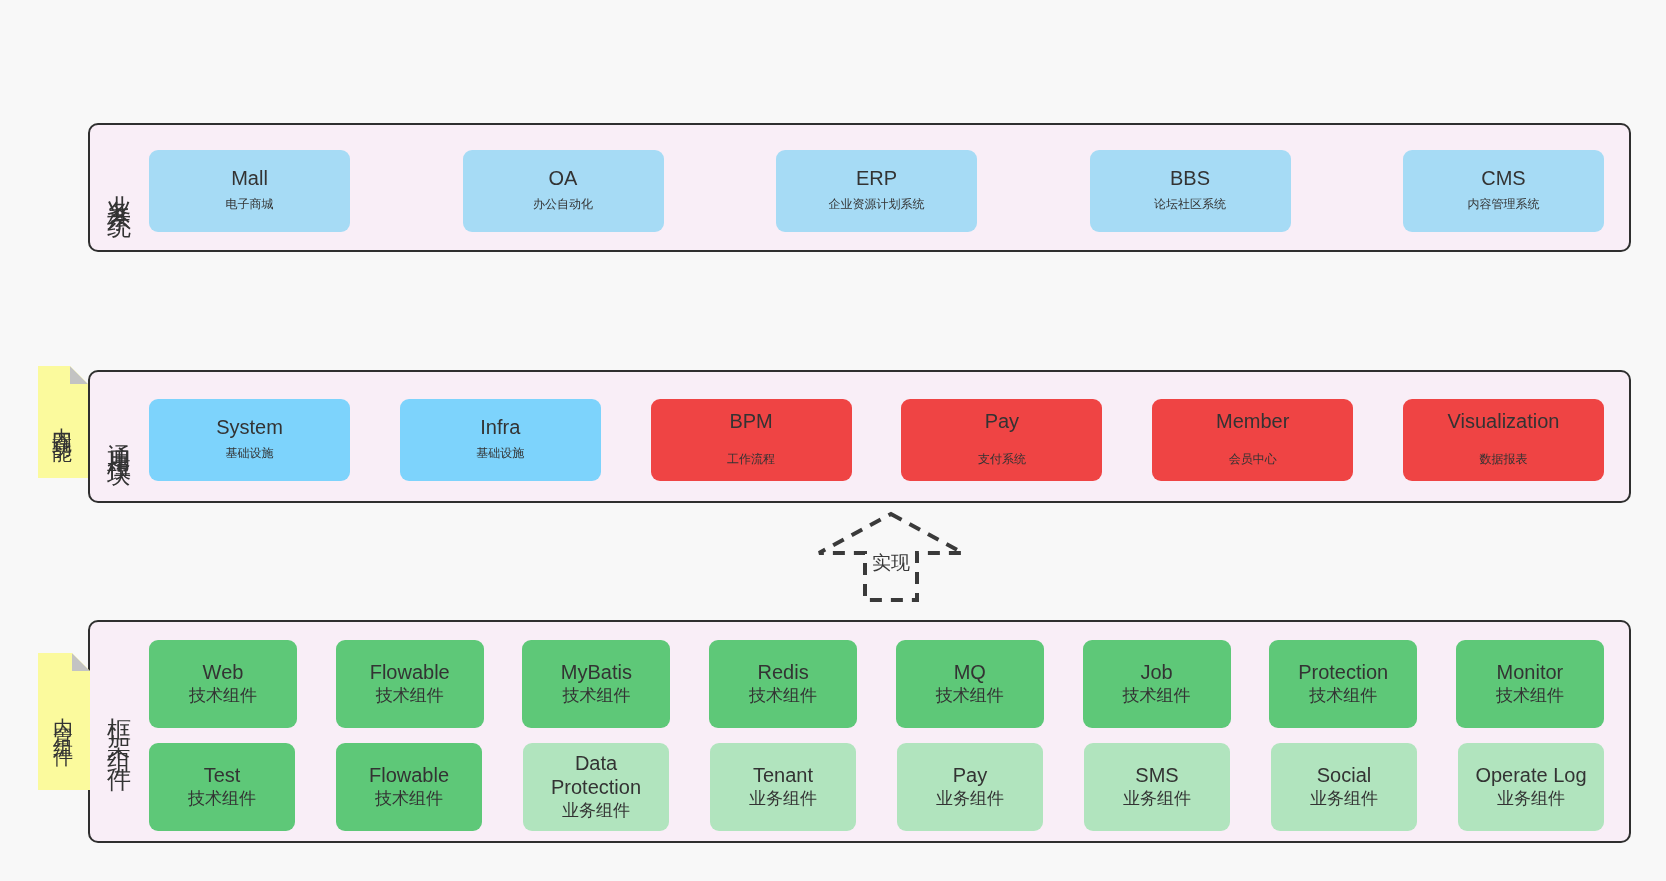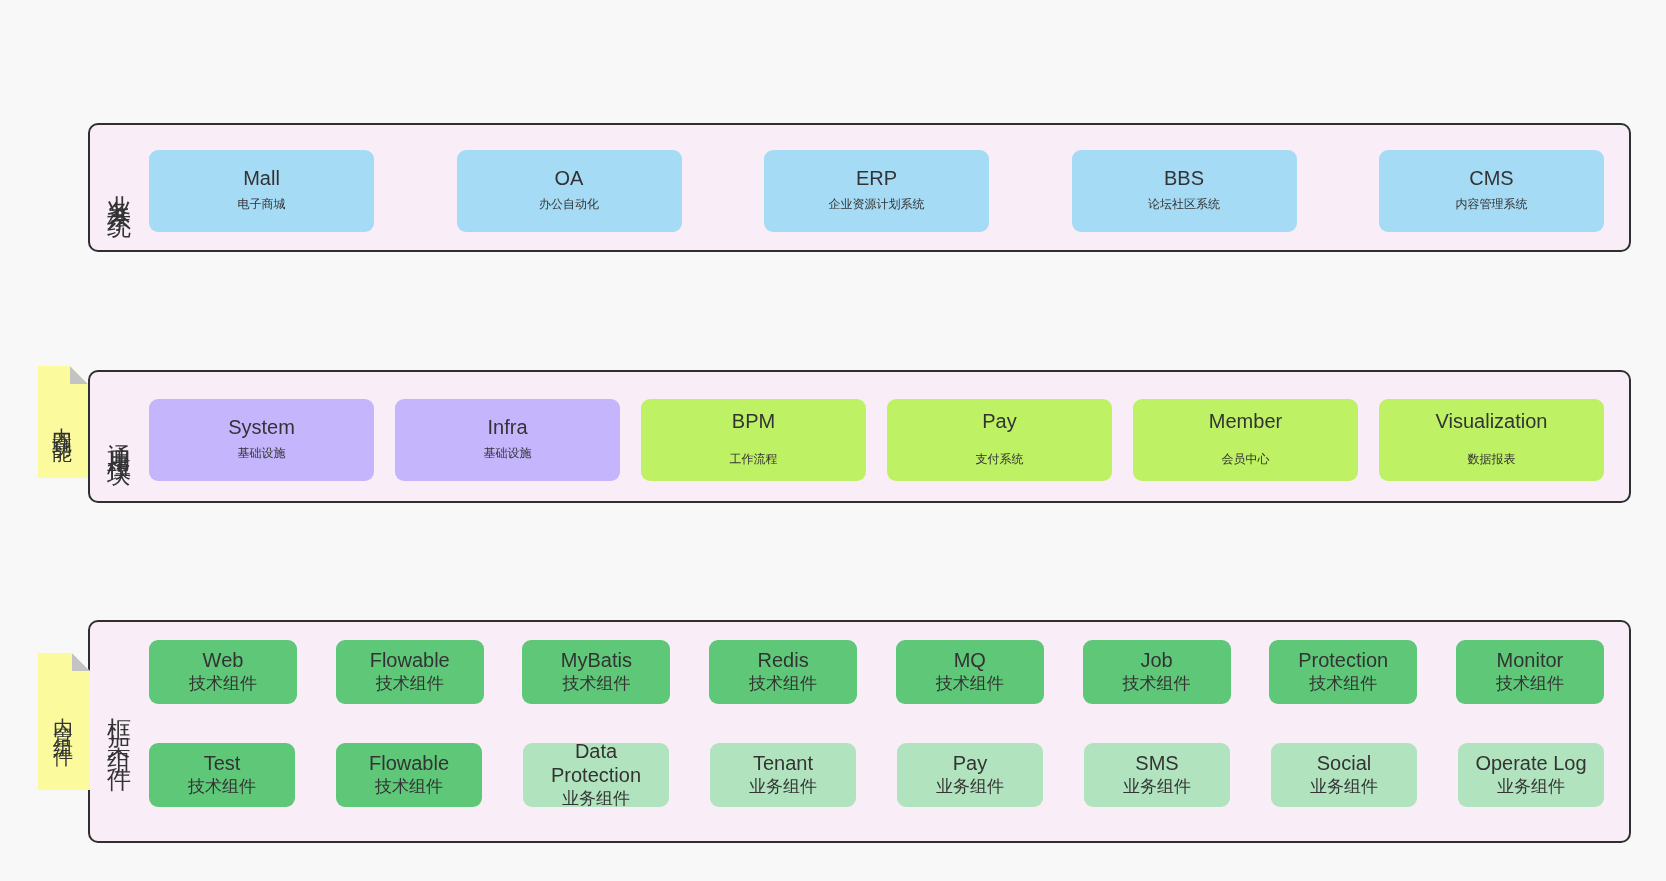--- a/index.html
+++ b/index.html
@@ -50,7 +50,7 @@
   }
   .box .t { font-size:20px; line-height:26px; }
   .box .s { font-size:12px; line-height:26px; }
-  .box-6 { width:225px; }
+  .box-6 { width:201px; }
   .box-8 { width:148px; height:64px; }
   .box-8 .t { line-height:24px; }
   .box-8 .s { font-size:17px; line-height:24px; }

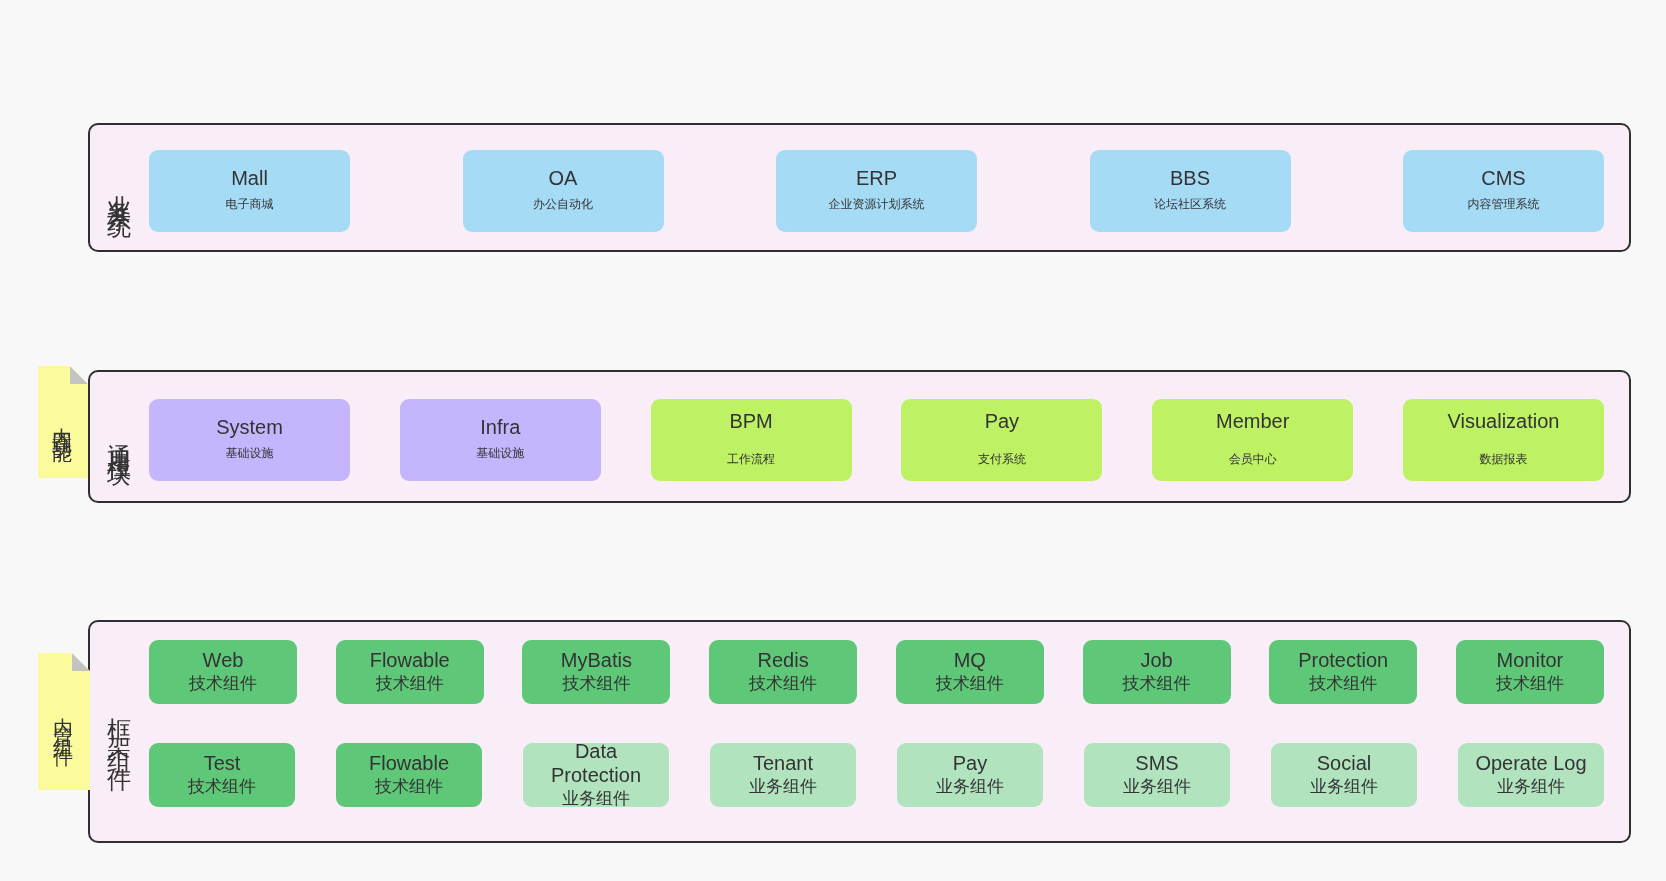--- a/index.html
+++ b/index.html
@@ -56,7 +56,7 @@
   .box-8 .s { font-size:17px; line-height:24px; }
 
   .blue        { background:#a6dbf5; }
-  .red         { background:#c4b5fd;justify-content:center; }
+  .red         { background:#7dd3fc;justify-content:center; }
   .pink        { background:#bef264;gap:12px; }
   .green       { background:#5ec878; }
   .green-light { background:#b1e4be; }

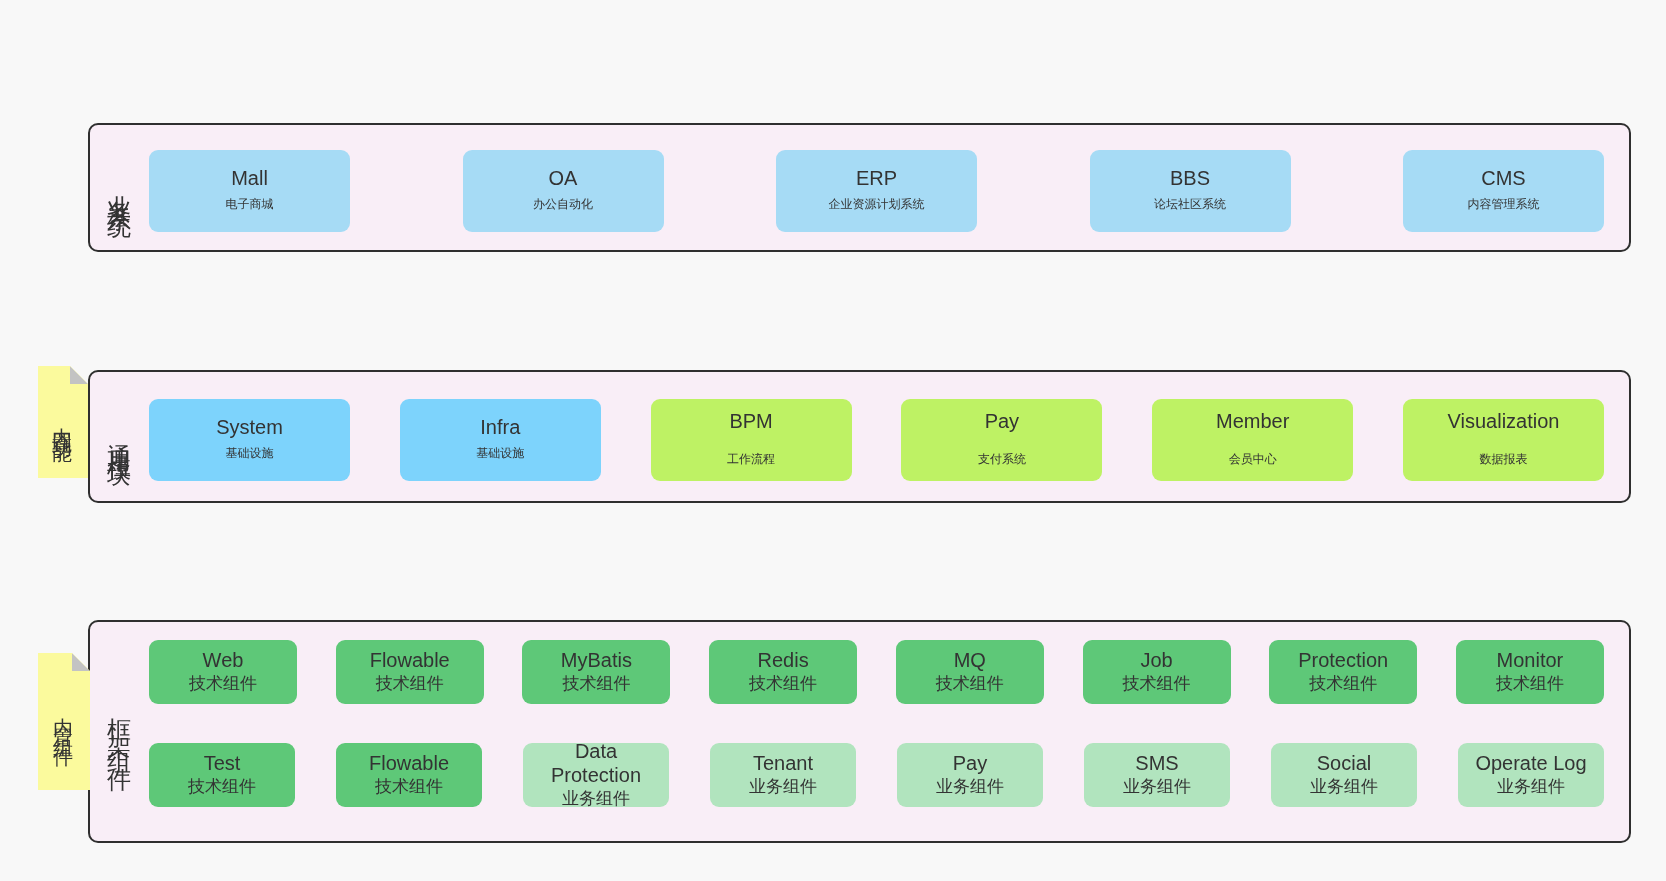--- a/index.html
+++ b/index.html
@@ -57,7 +57,7 @@
 
   .blue        { background:#a6dbf5; }
   .red         { background:#7dd3fc;justify-content:center; }
-  .pink        { background:#bef264;gap:12px; }
+  .pink        { background:#ef4444;gap:12px; }
   .green       { background:#5ec878; }
   .green-light { background:#b1e4be; }
 

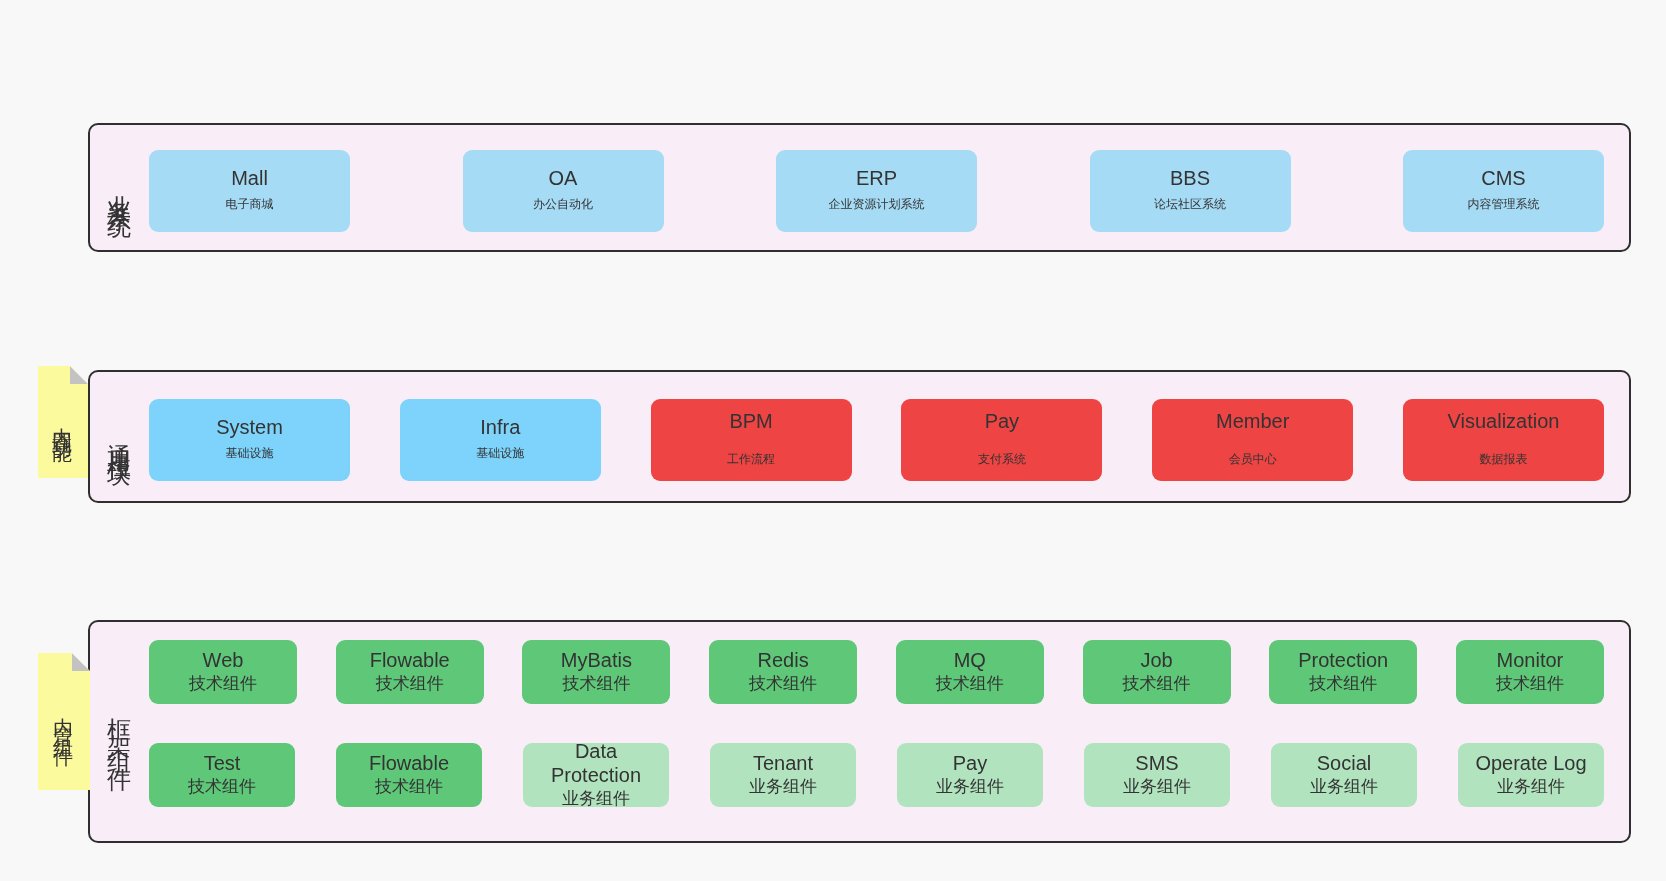--- a/index.html
+++ b/index.html
@@ -162,6 +162,12 @@
     </div>
   </section>
 
+  <div class="arrow arrow-2">
+    <svg width="150" height="92" viewBox="0 0 150 92">
+      <path d="M75 3 L147 42 L101 42 L101 89 L49 89 L49 42 L3 42 Z" fill="none" stroke="#3a3a3a" stroke-width="4" stroke-dasharray="12 9" stroke-linejoin="miter"></path>
+    </svg>
+    <span class="arrow-label">实现</span>
+  </div>
 
   <div class="note note-2">
     <div class="fold"></div>

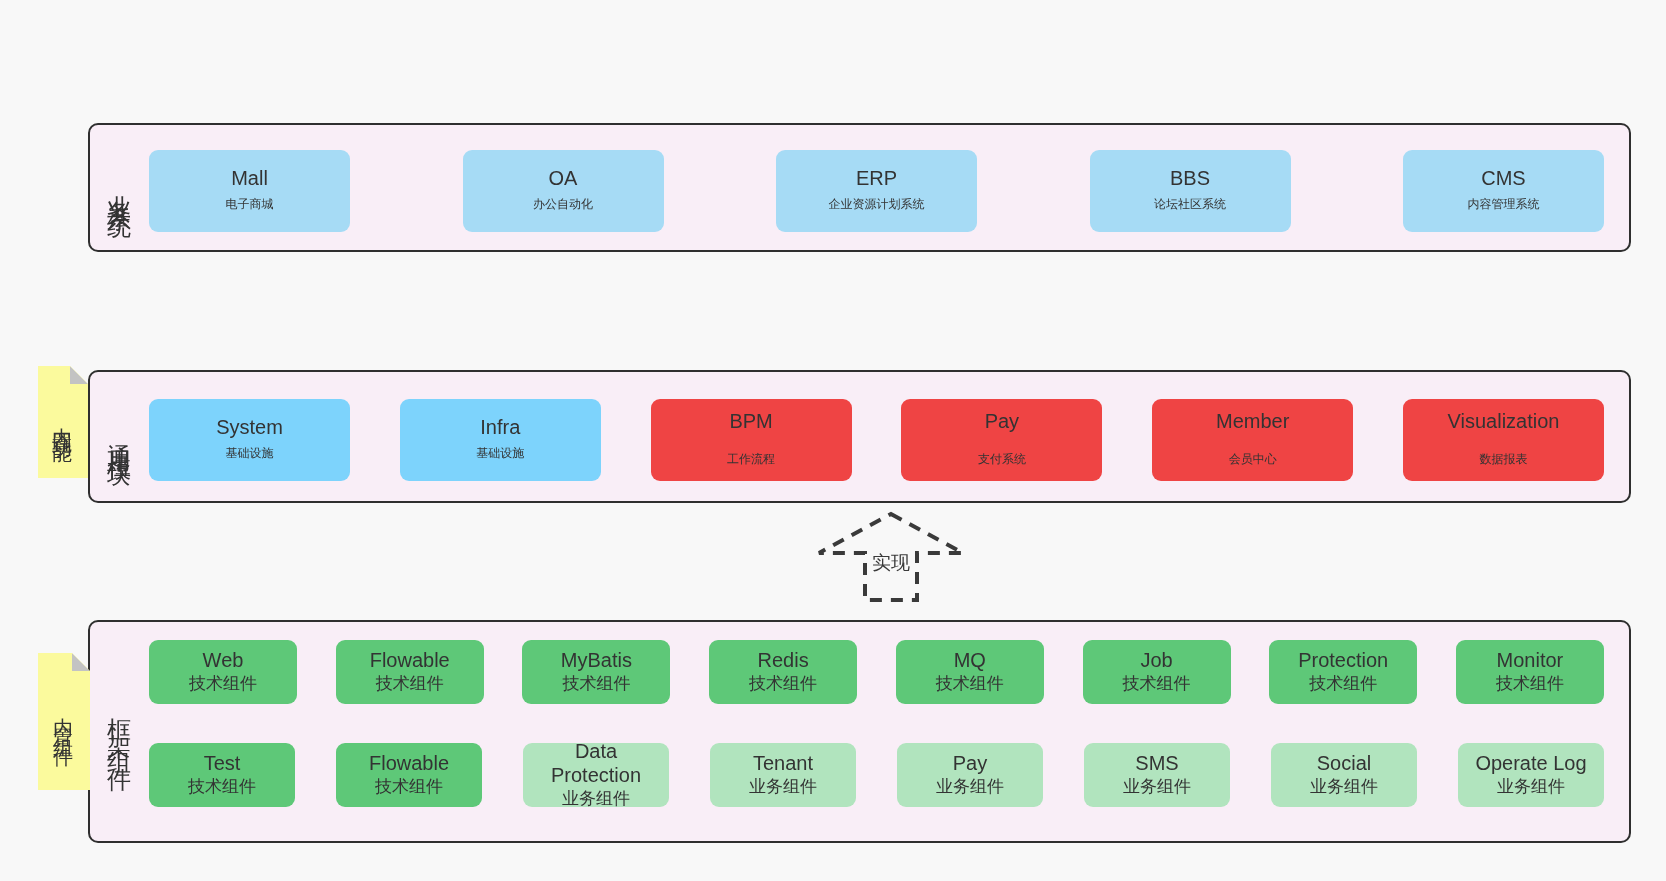--- a/index.html
+++ b/index.html
@@ -51,7 +51,7 @@
   .box .t { font-size:20px; line-height:26px; }
   .box .s { font-size:12px; line-height:26px; }
   .box-6 { width:201px; }
-  .box-8 { width:148px; height:64px; }
+  .box-8 { width:148px; height:88px; }
   .box-8 .t { line-height:24px; }
   .box-8 .s { font-size:17px; line-height:24px; }
 

